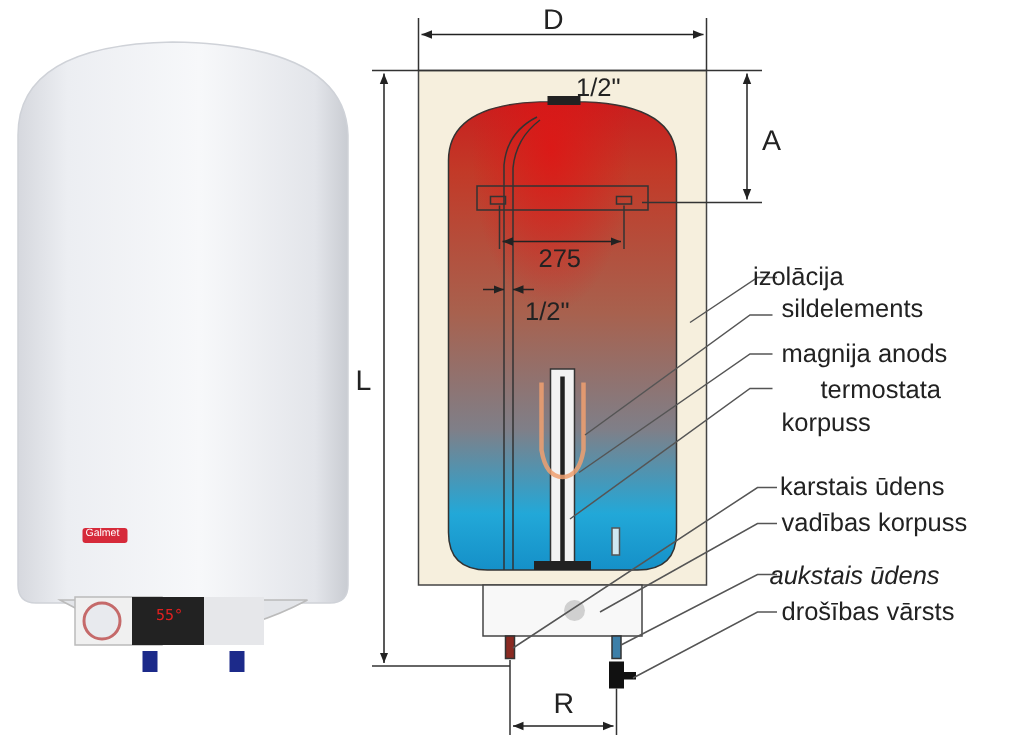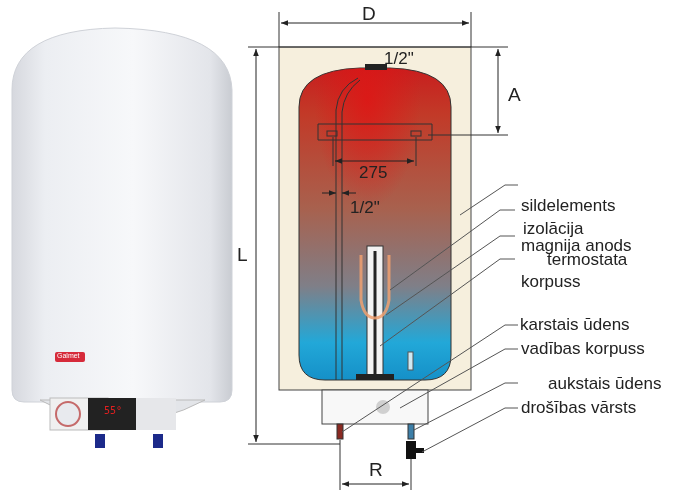--- a/index.html
+++ b/index.html
@@ -127,7 +127,7 @@
 <span class="dim" style="left:359px;top:163px;font-size:17px;">275</span>
 <span class="dim" style="left:350px;top:198px;font-size:17px;">1/2"</span>
 
-<span class="label" style="left:523px;top:176px;margin-top:44px;">izolācija</span>
+<span class="label" style="left:502px;top:176px;">izolācija</span>
 <span class="label" style="left:521px;top:197px;">sildelements</span>
 <span class="label" style="left:521px;top:227px;margin-top:10px;">magnija anods</span>
 <span class="label" style="left:547px;top:251px;">termostata</span>

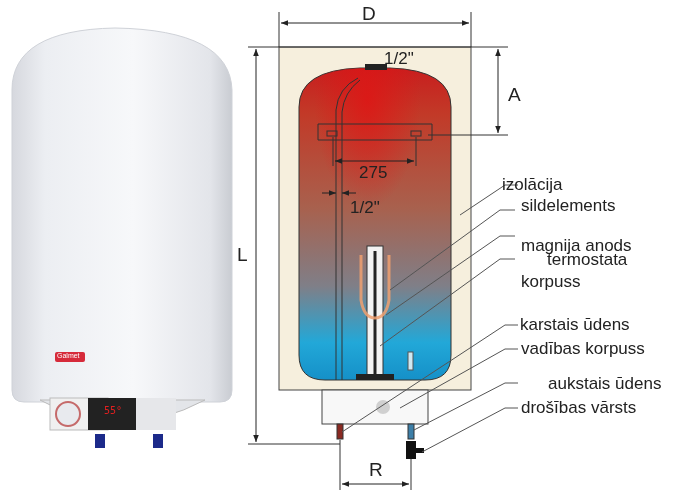--- a/index.html
+++ b/index.html
@@ -129,7 +129,7 @@
 
 <span class="label" style="left:502px;top:176px;">izolācija</span>
 <span class="label" style="left:521px;top:197px;">sildelements</span>
-<span class="label" style="left:521px;top:227px;margin-top:10px;">magnija anods</span>
+<span class="label" style="left:521px;top:227px;">magnija anods</span>
 <span class="label" style="left:547px;top:251px;">termostata</span>
 <span class="label" style="left:521px;top:273px;text-align:center;">korpuss</span>
 <span class="label" style="left:520px;top:316px;">karstais ūdens</span>

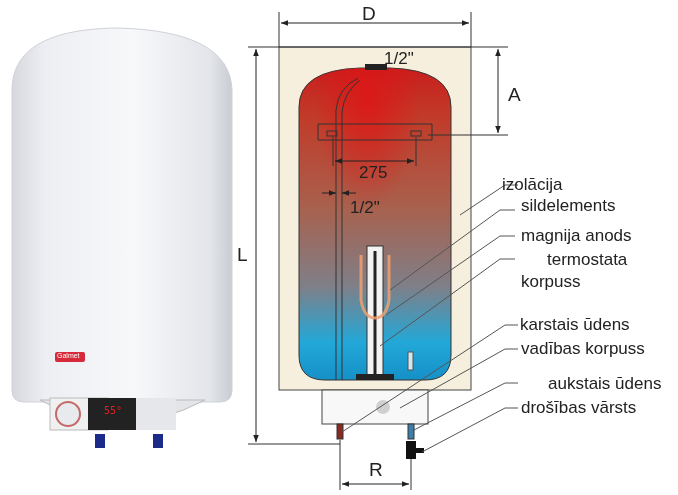--- a/index.html
+++ b/index.html
@@ -134,7 +134,7 @@
 <span class="label" style="left:521px;top:273px;text-align:center;">korpuss</span>
 <span class="label" style="left:520px;top:316px;">karstais ūdens</span>
 <span class="label" style="left:521px;top:340px;">vadības korpuss</span>
-<span class="label" style="left:548px;top:375px;">aukstais ūdens</span>
+<span class="label" style="left:513px;top:375px;font-style:italic;">aukstais ūdens</span>
 <span class="label" style="left:521px;top:399px;">drošības vārsts</span>
 
 </body></html>

